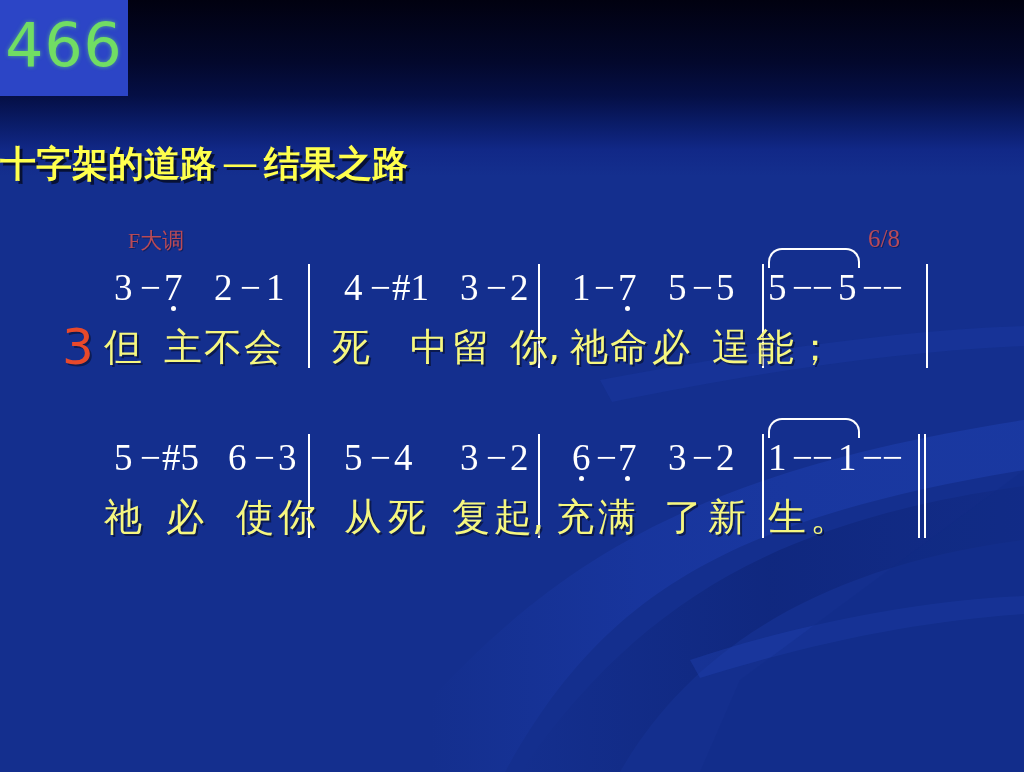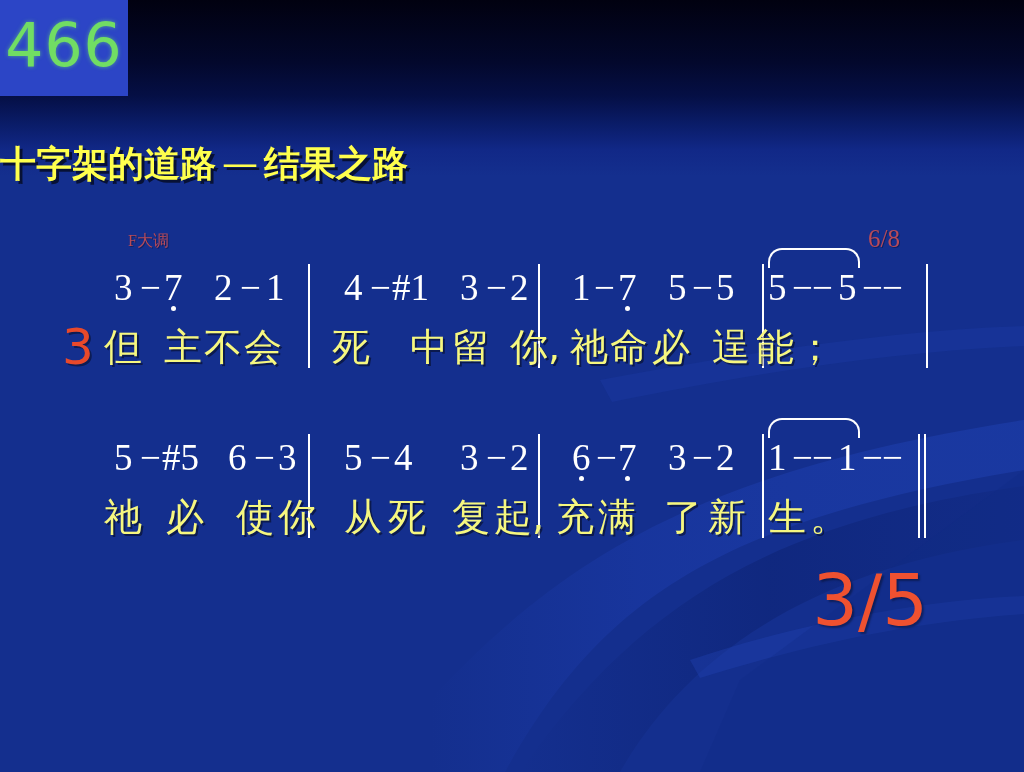--- a/index.html
+++ b/index.html
@@ -75,7 +75,7 @@
     position: absolute;
     color: #b94a57;
     font-family: "Liberation Serif", serif;
-    font-size: 16px;
+    font-size: 22px;
     line-height: 26px;
     text-shadow: 1px 1px 0 rgba(0,0,0,.3);
   }

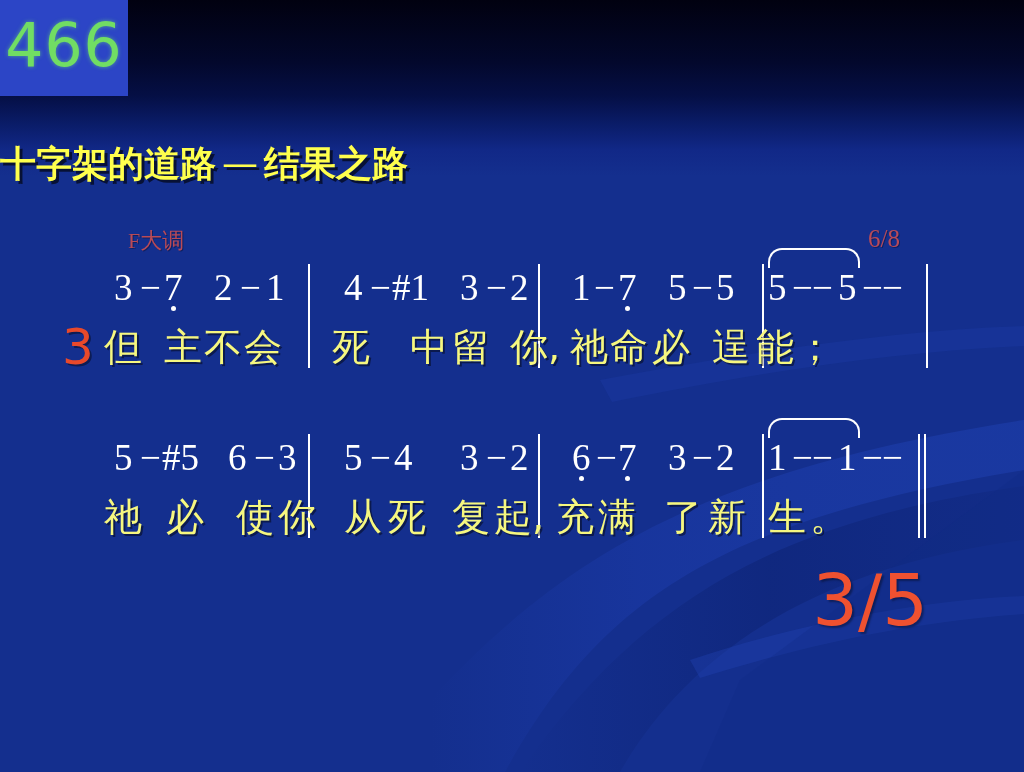--- a/index.html
+++ b/index.html
@@ -304,7 +304,6 @@
       </div>
   </div>
 
-  <div id="page-count">3/5</div>
 
 </div>
 

